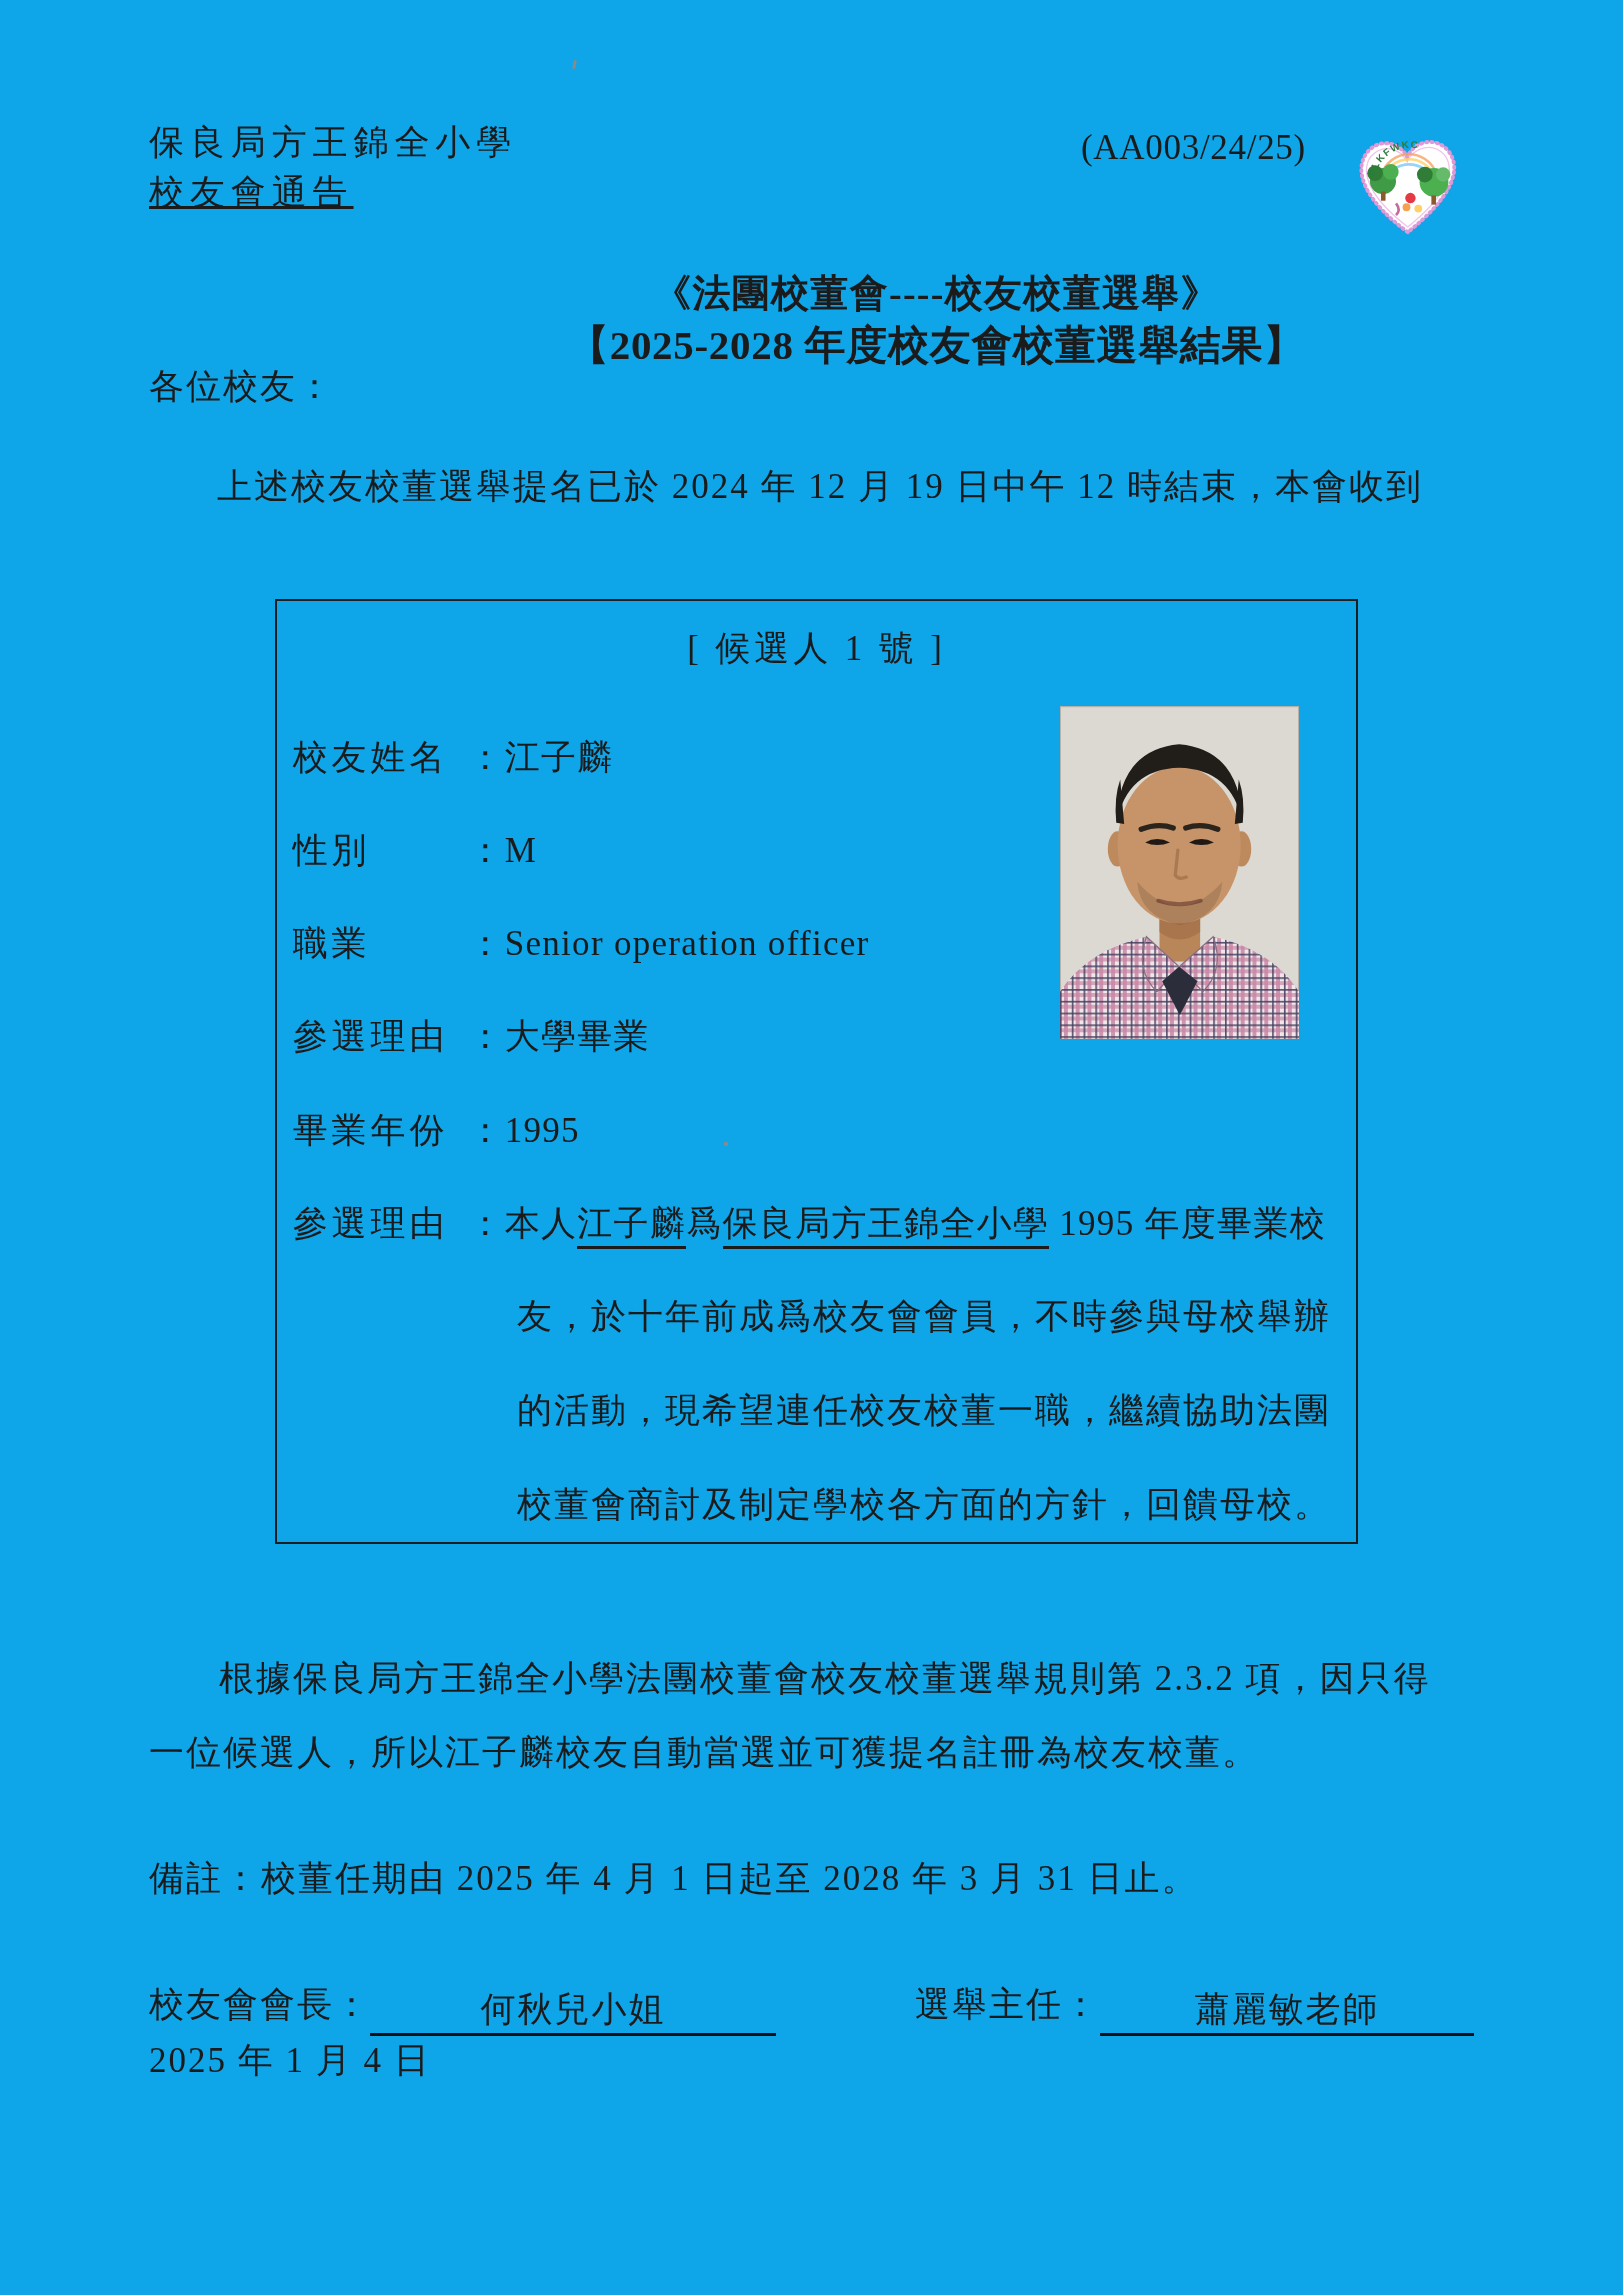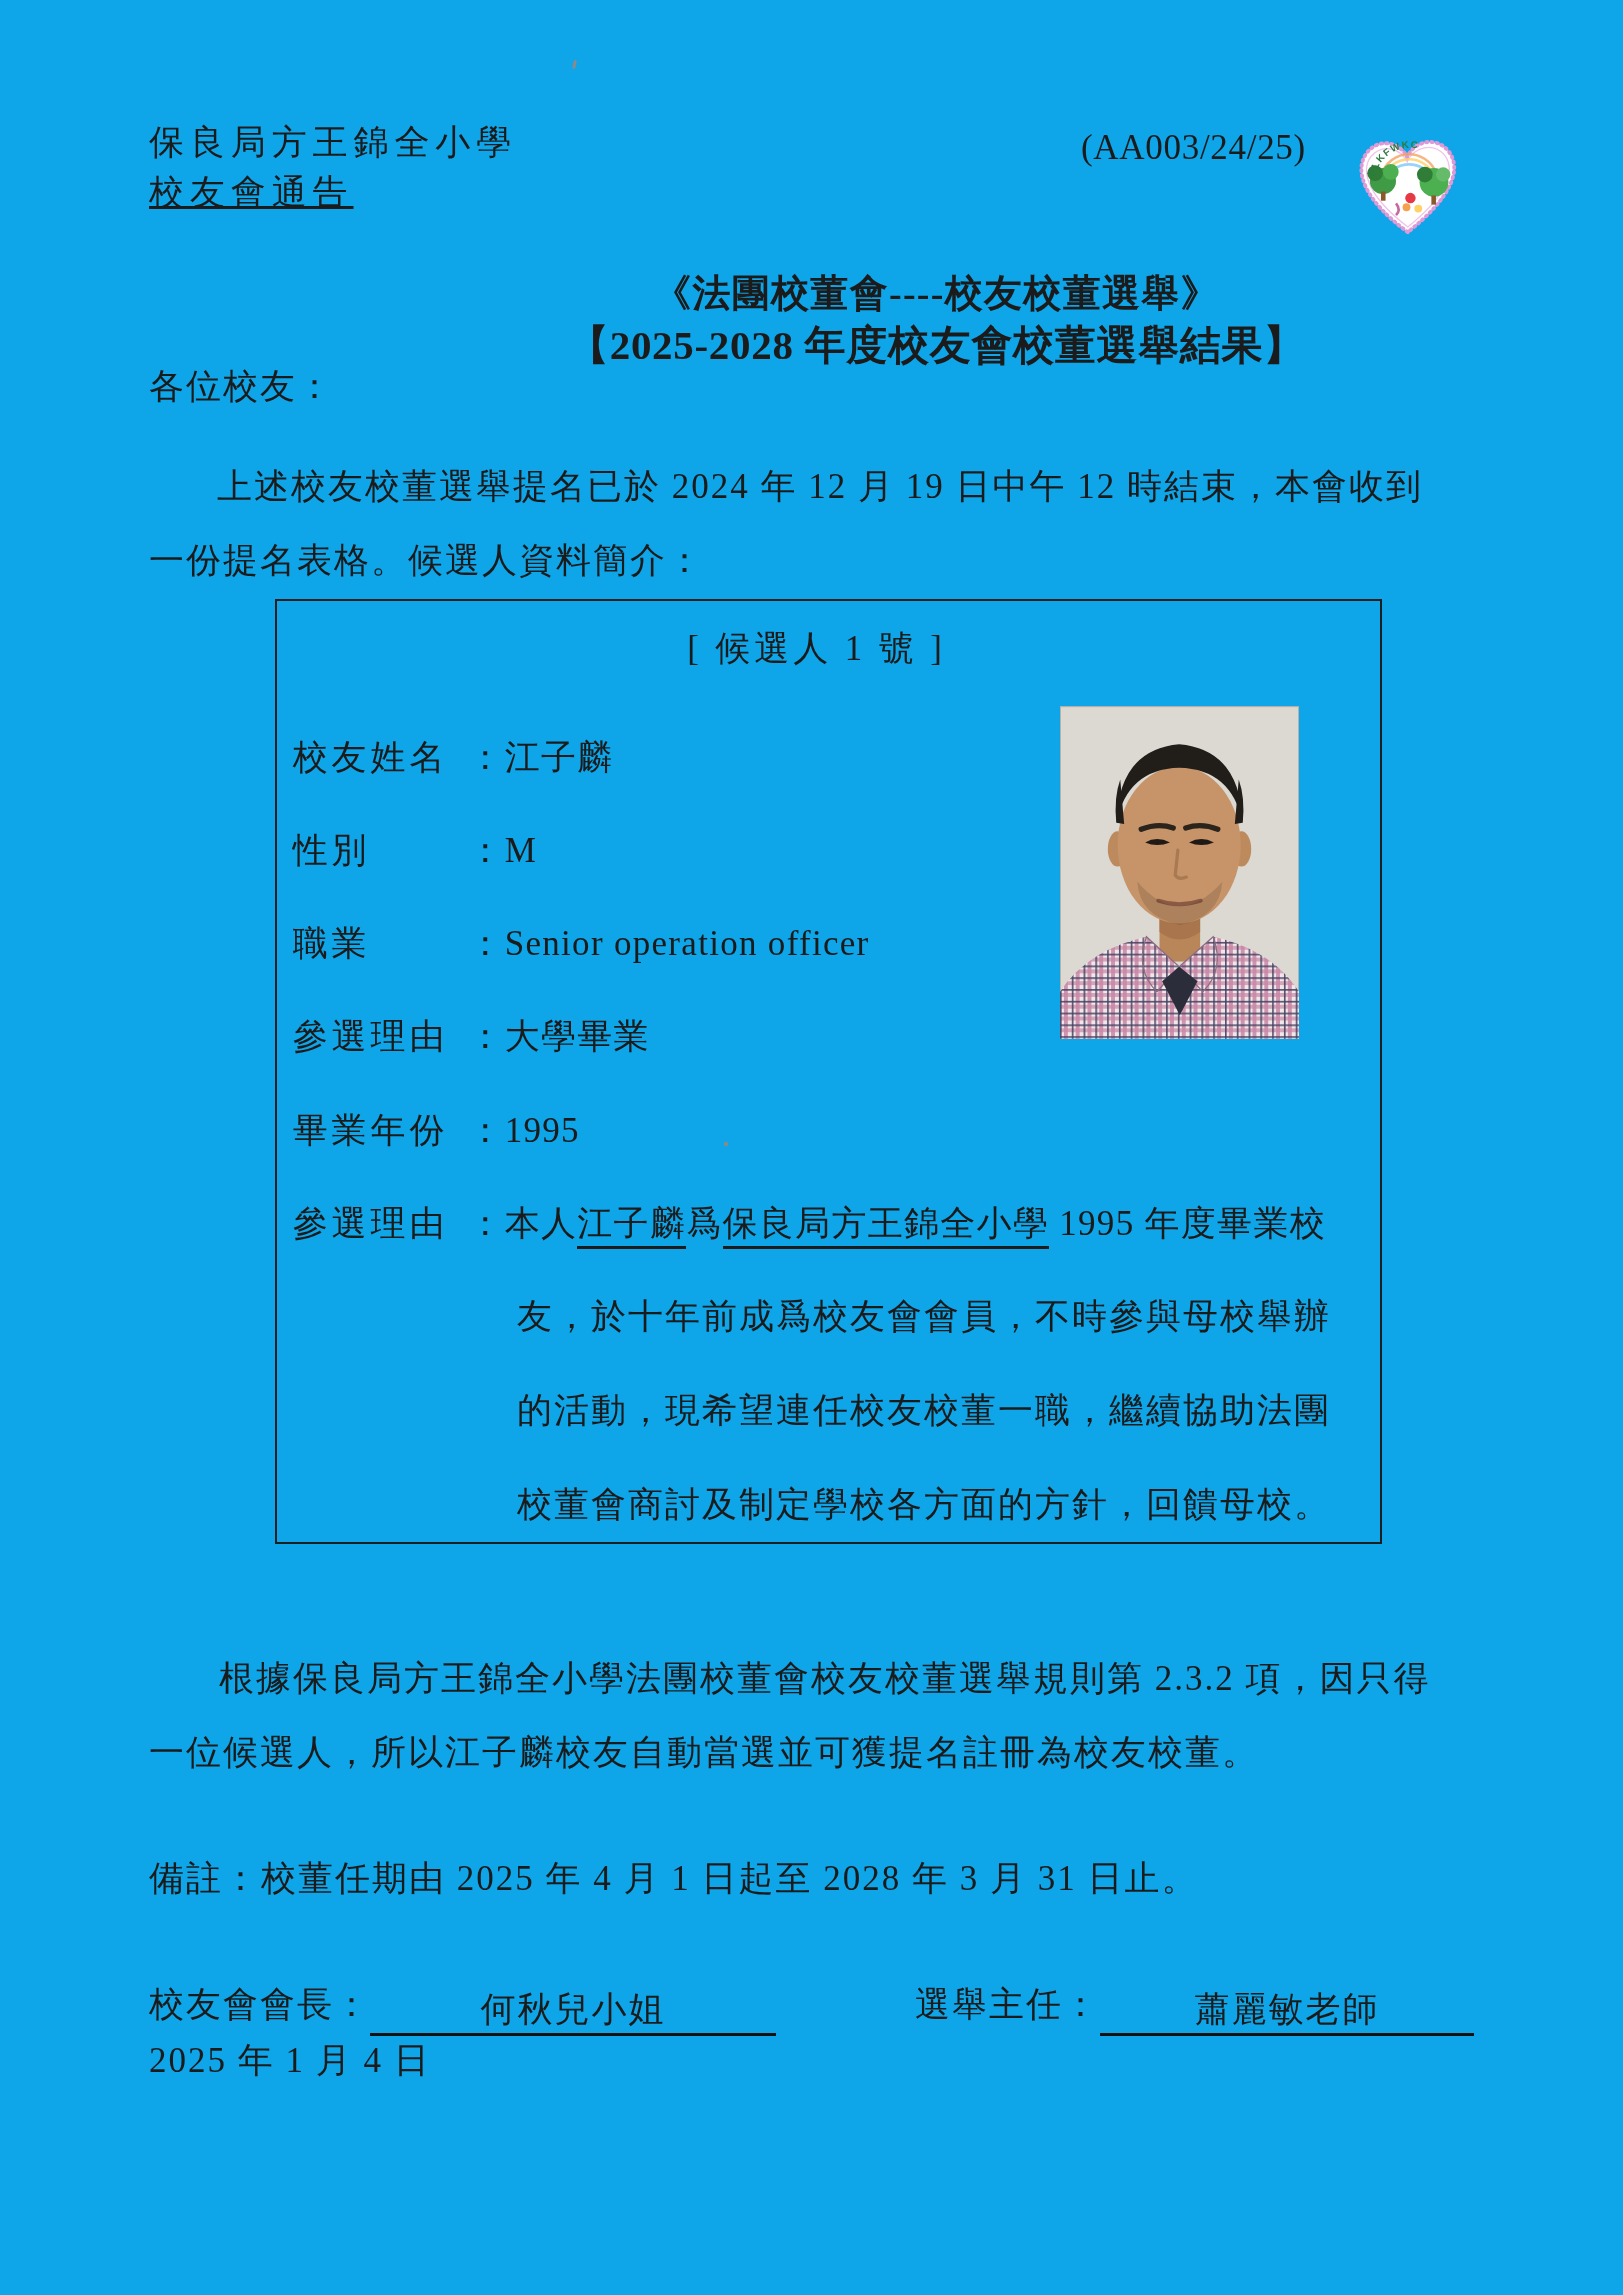--- a/index.html
+++ b/index.html
@@ -64,7 +64,6 @@
 
   <div class="abs t" style="left:149px;top:367px;">各位校友：</div>
   <div class="abs t" style="left:217px;top:467px;">上述校友校董選舉提名已於 2024 年 12 月 19 日中午 12 時結束，本會收到</div>
-  <div class="abs t" style="left:149px;top:541px;">一份提名表格。候選人資料簡介：</div>
 
   <div class="abs box">
     <div class="abs t" style="left:0;top:28px;width:1079px;text-align:center;letter-spacing:3.9px;">[ 候選人 1 號 ]</div>

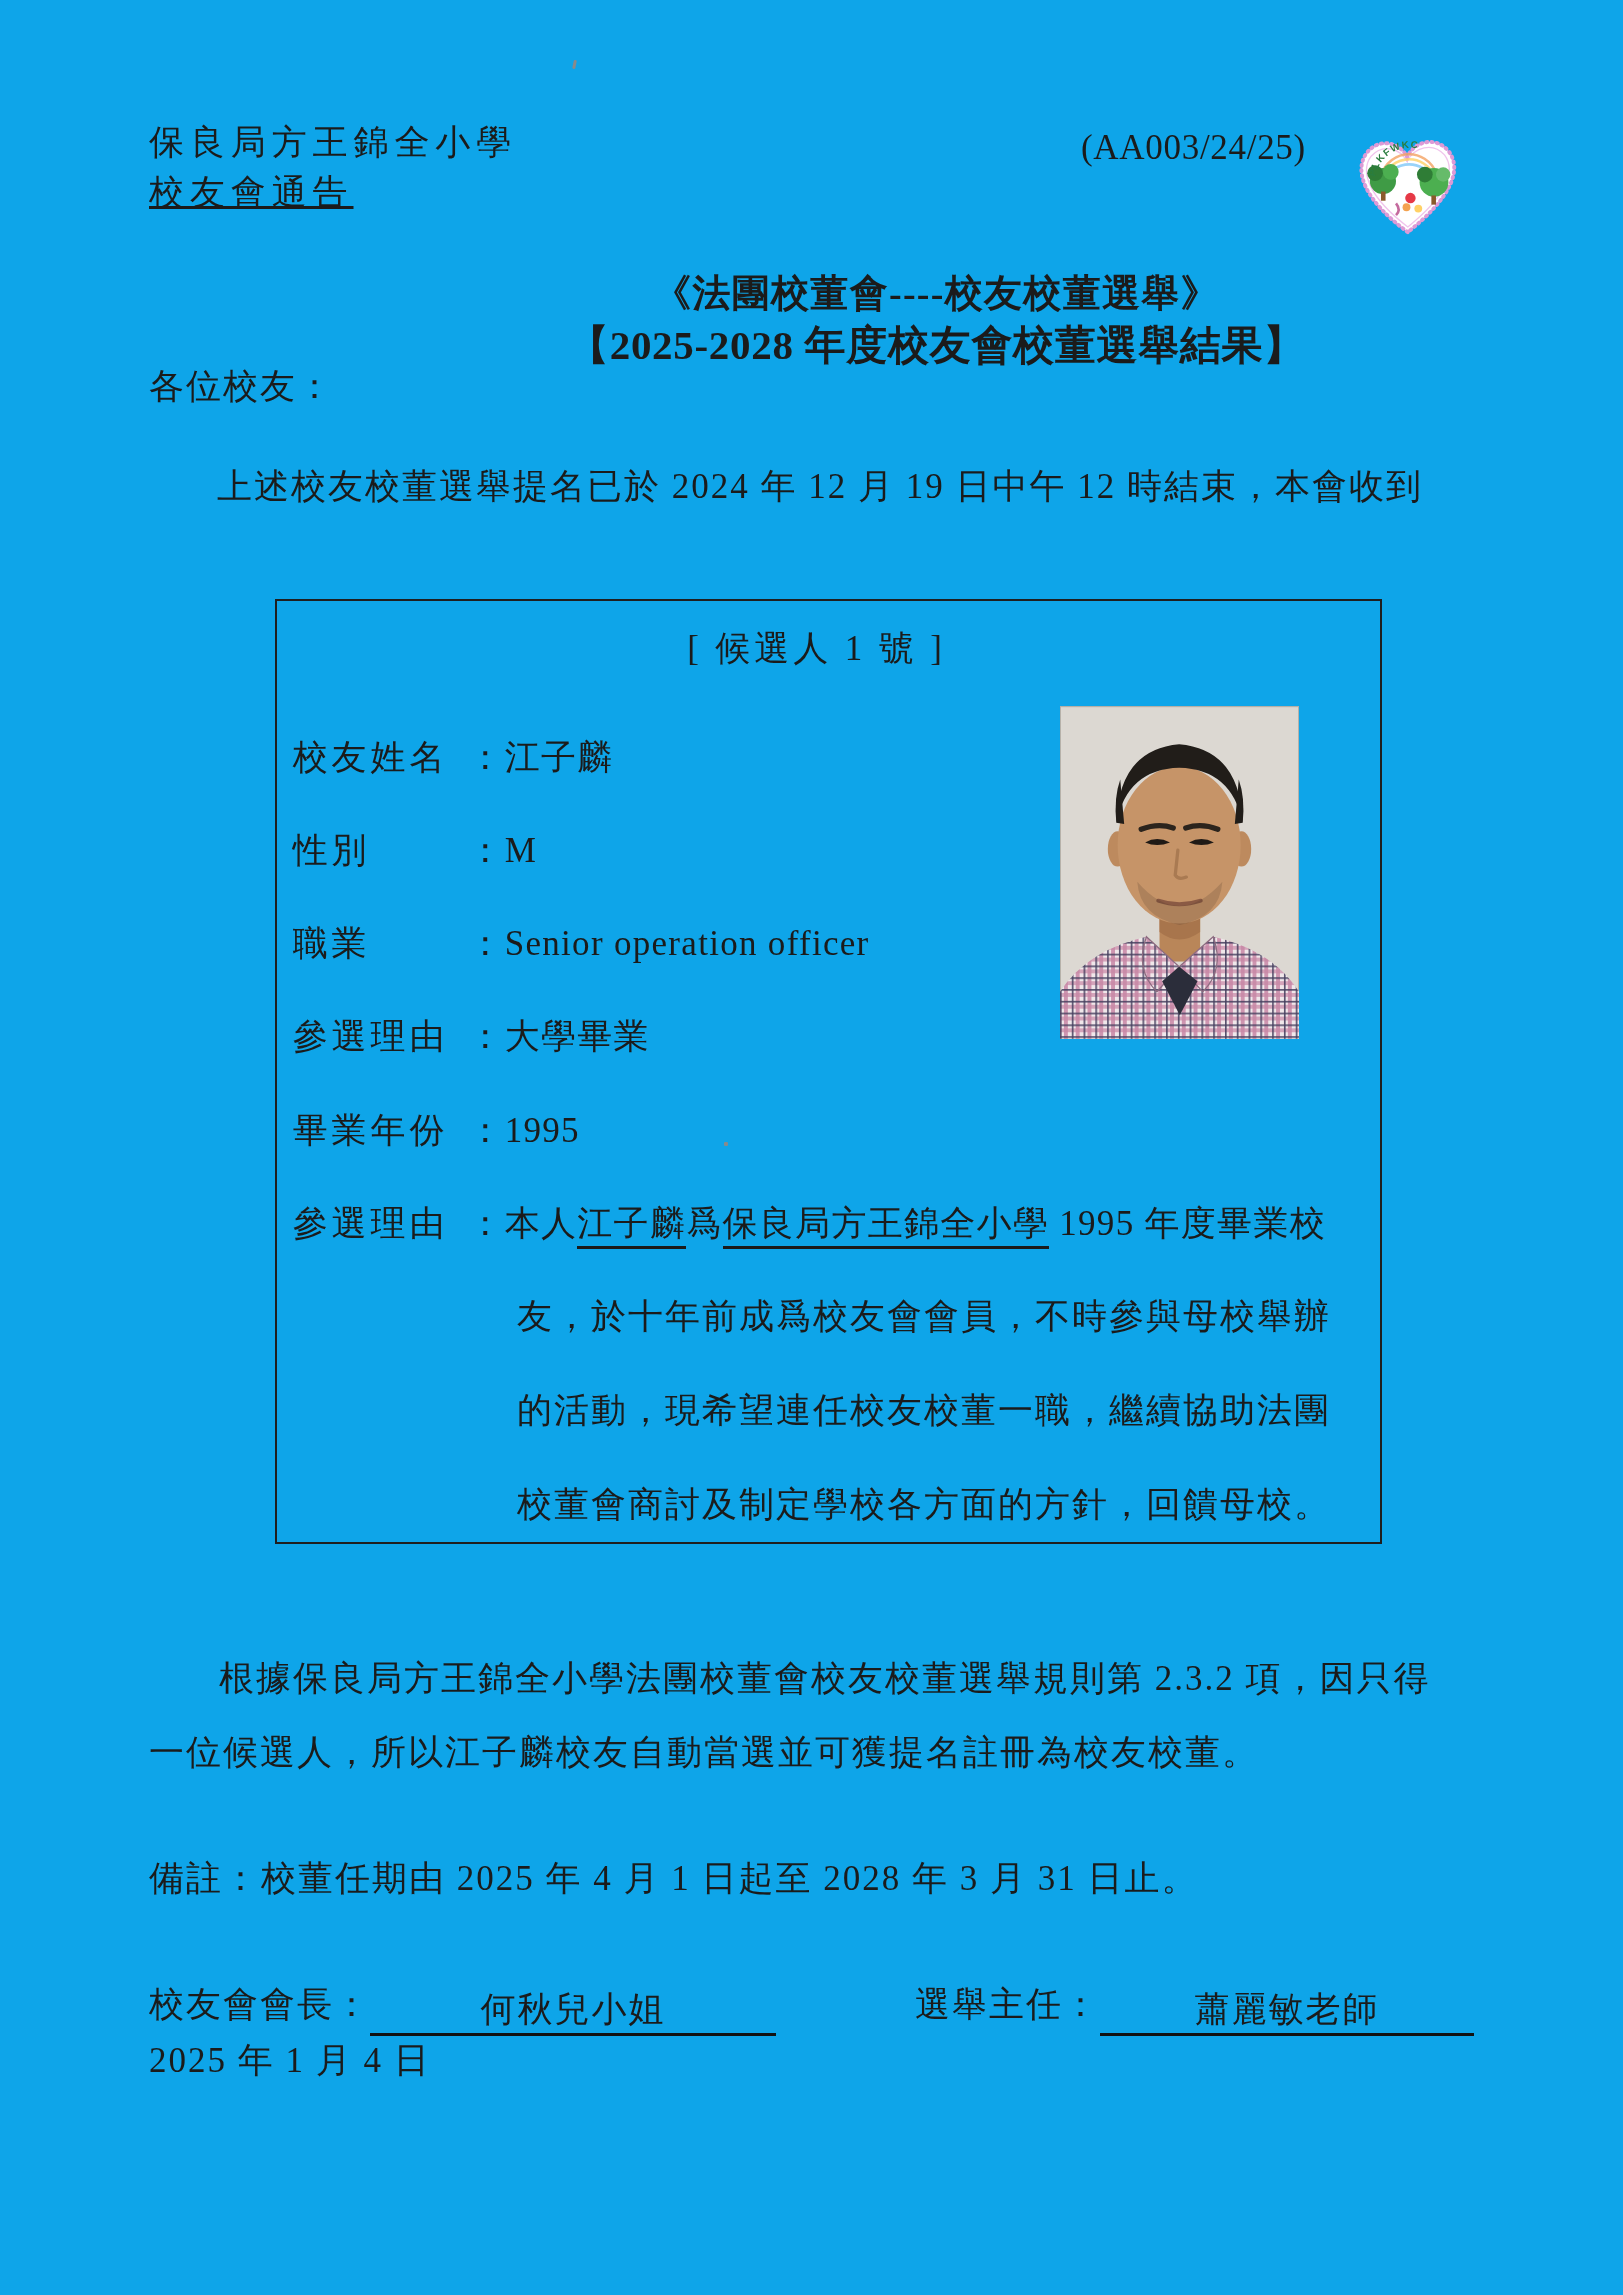--- a/index.html
+++ b/index.html
@@ -10,7 +10,7 @@
   .center-band{left:249px;width:1375px;text-align:center;}
   .title1{font-size:38px;font-weight:700;letter-spacing:1.3px;text-align:center;}
   .title2{font-size:41px;font-weight:700;letter-spacing:0.7px;}
-  .box{left:275px;top:599px;width:1079px;height:941px;border:2.6px solid #1f1f1f;padding-left:24px;}
+  .box{left:275px;top:599px;width:1079px;height:941px;border:2.6px solid #1f1f1f;}
   .flabel{display:inline-block;width:175px;letter-spacing:3.9px;}
   .fvalue{margin-left:0;letter-spacing:1.3px;}
   .useg{border-bottom:3.3px solid #1b1b1b;padding-bottom:2.6px;}

